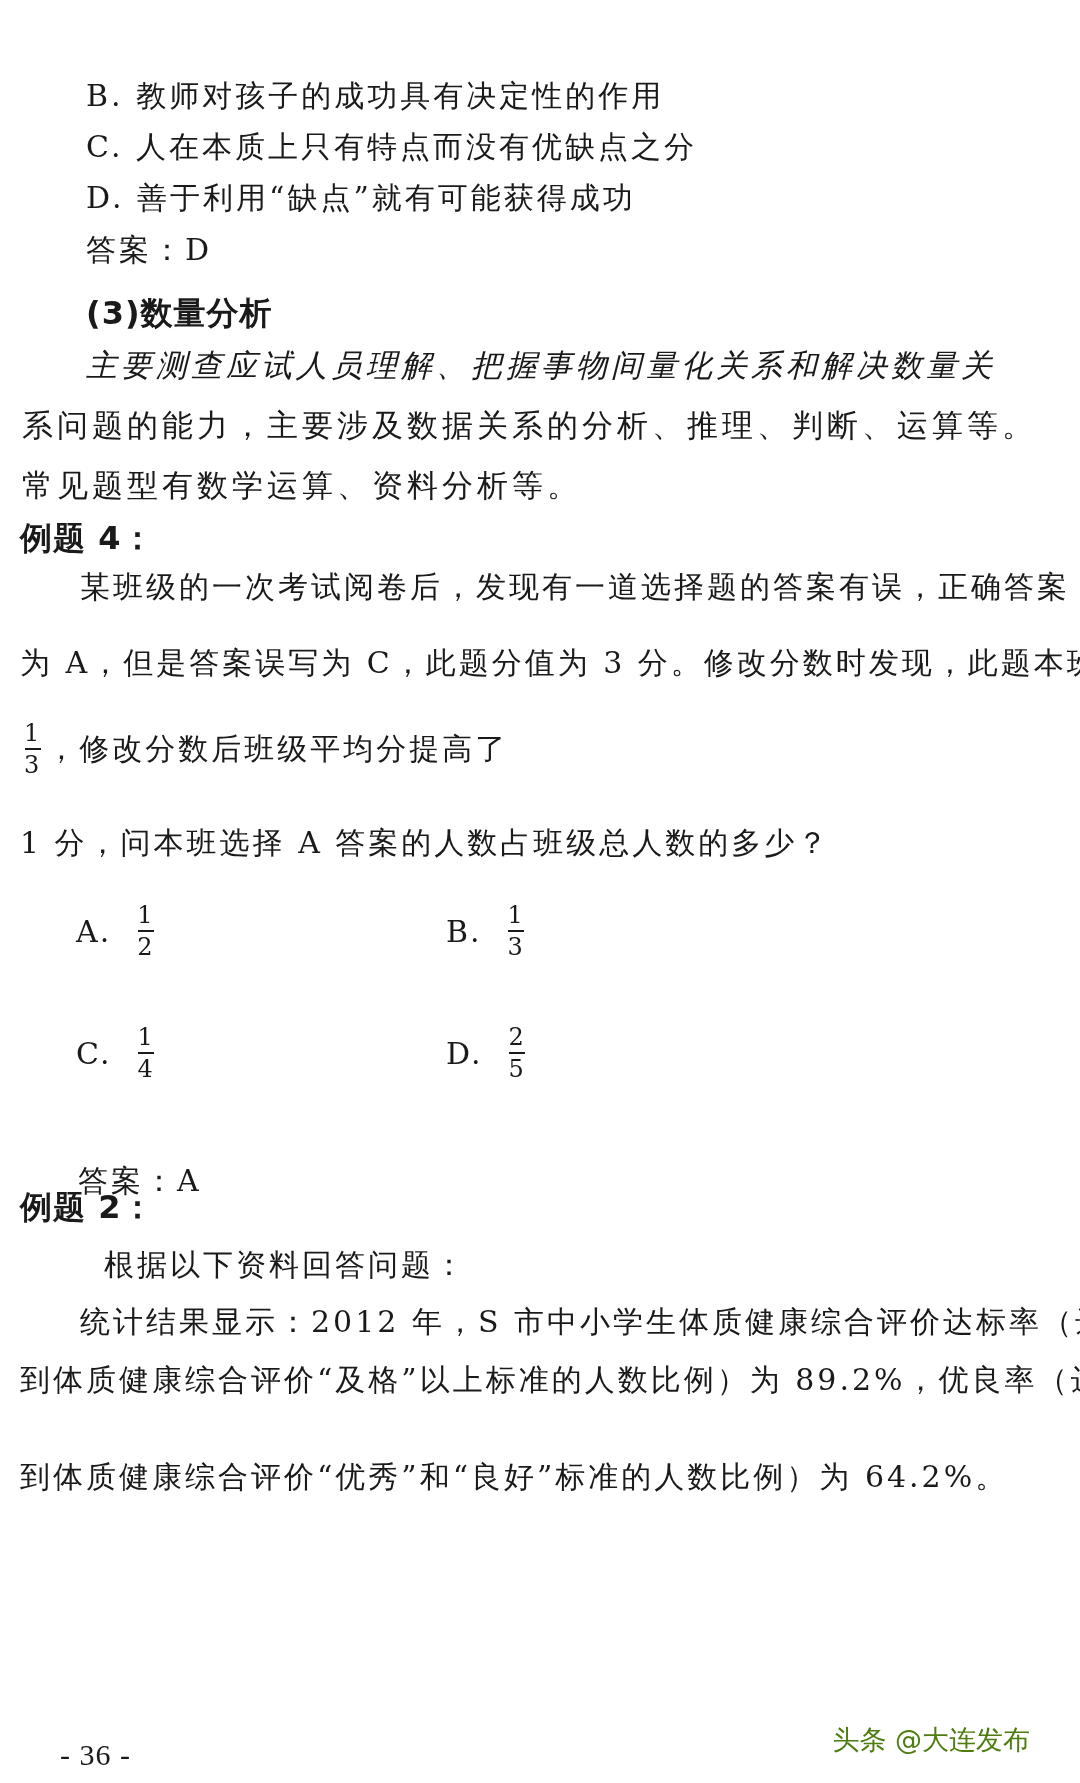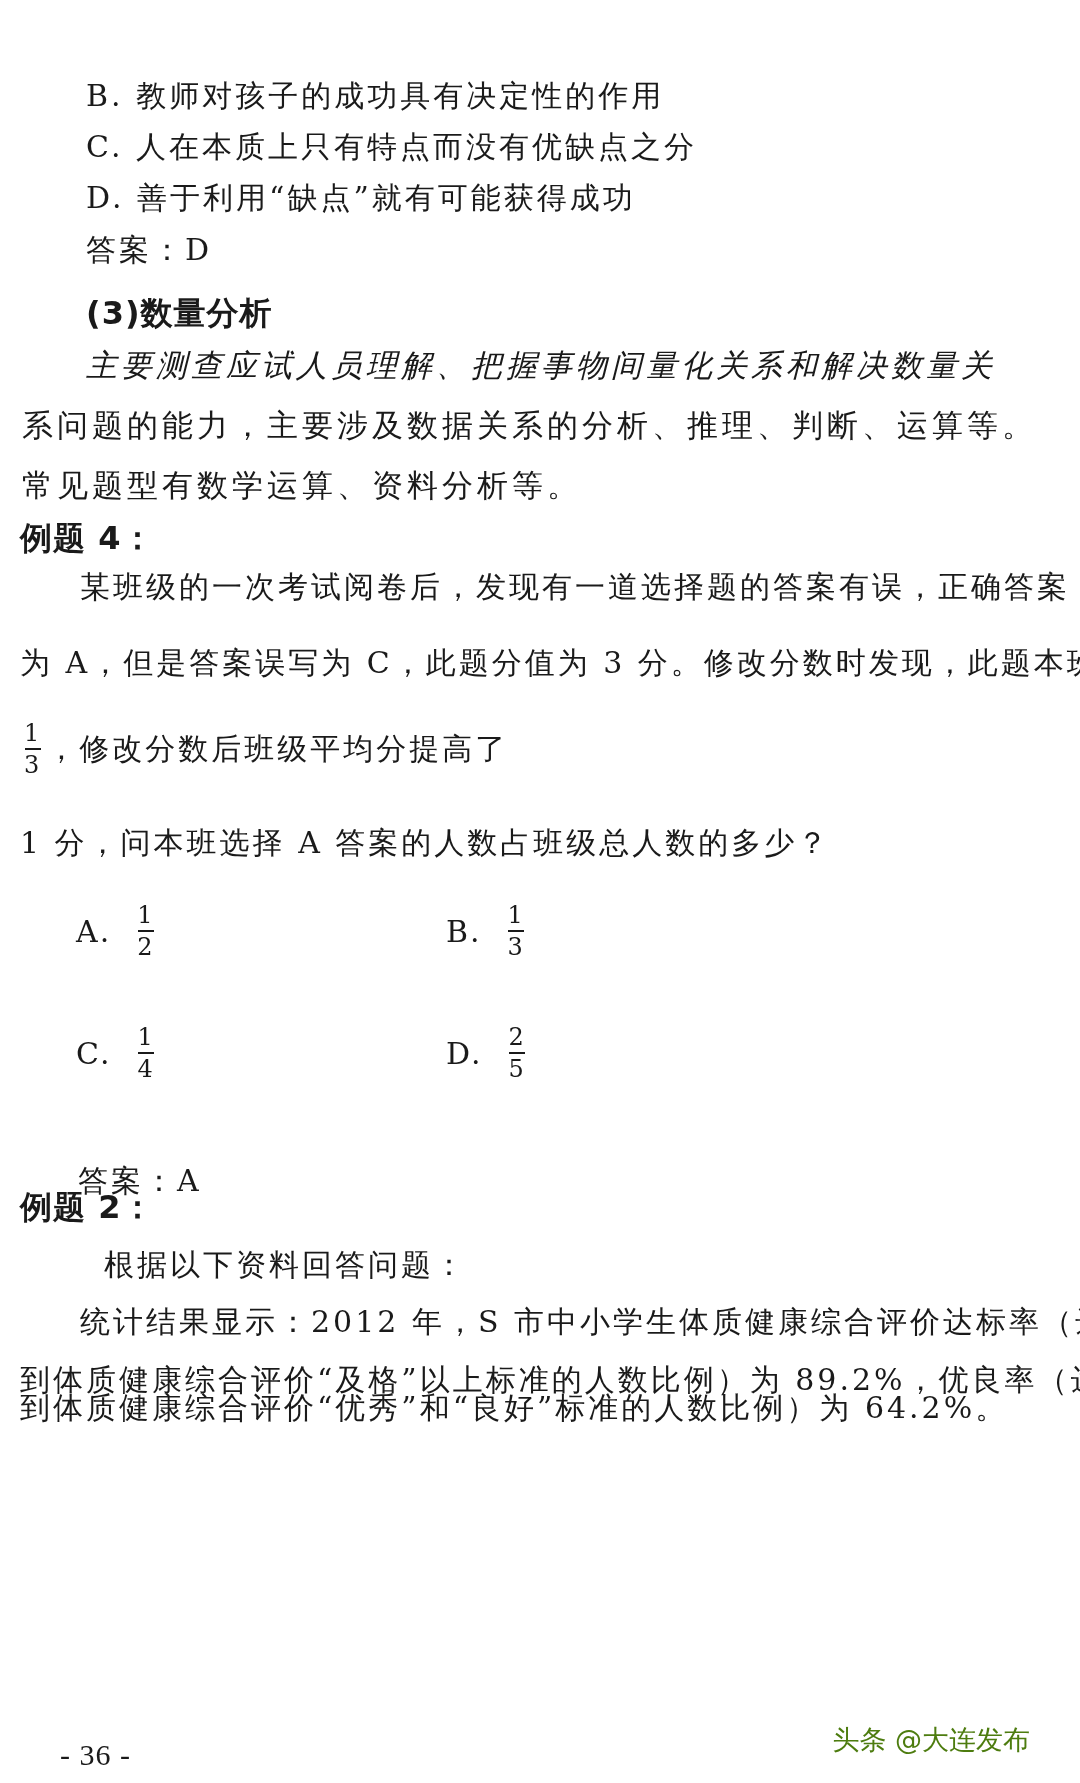--- a/index.html
+++ b/index.html
@@ -154,7 +154,7 @@
 <div class="line" style="top:1245px; left:80px;margin-left:24px;">根据以下资料回答问题：</div>
 <div class="line" style="top:1302px; left:80px;">统计结果显示：2012 年，S 市中小学生体质健康综合评价达标率（达</div>
 <div class="line" style="top:1360px; left:20px;">到体质健康综合评价“及格”以上标准的人数比例）为 89.2%，优良率（达</div>
-<div class="line" style="top:1388px; left:20px;text-align:center;">到体质健康综合评价“优秀”和“良好”标准的人数比例）为 64.2%。</div>
+<div class="line" style="top:1457px; left:20px;text-align:center;">到体质健康综合评价“优秀”和“良好”标准的人数比例）为 64.2%。</div>
 
 <div class="footer-page">- 36 -</div>
 <div class="footer-watermark">头条 @大连发布</div>

